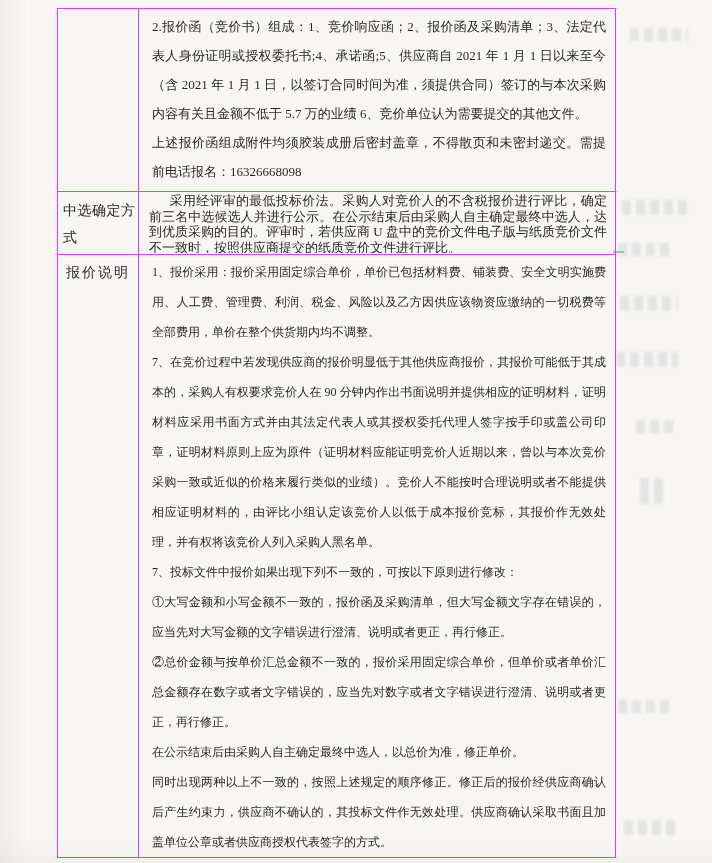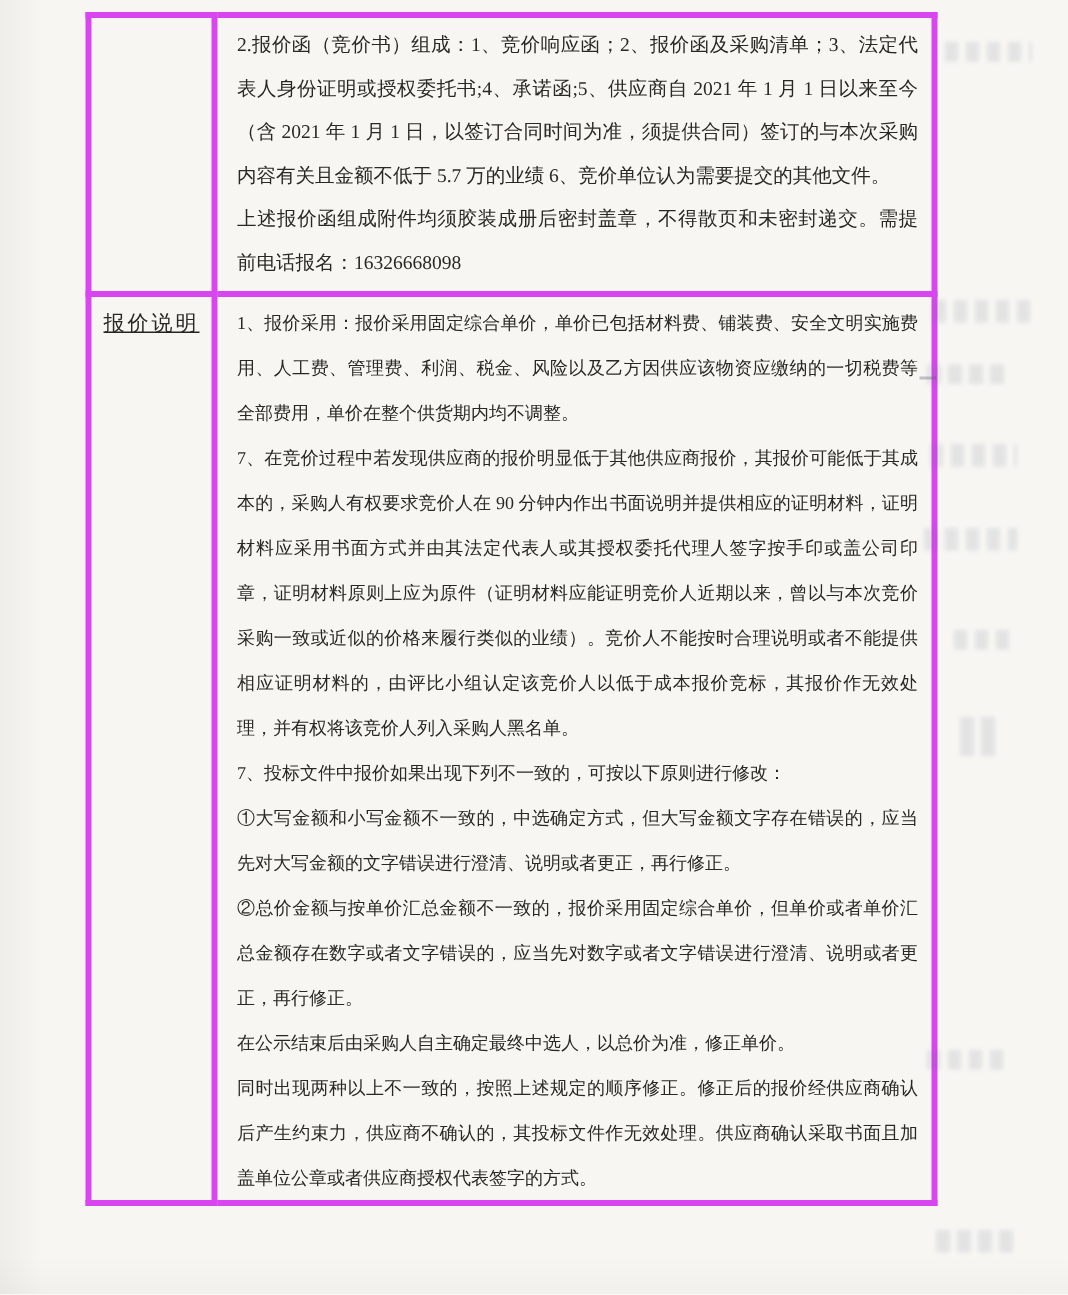--- a/index.html
+++ b/index.html
@@ -32,7 +32,7 @@
     table-layout: fixed;
   }
   .doc-table td {
-    border: 4px solid #d946ef;
+    border: 1px solid #d946ef;
     vertical-align: top;
     padding: 0;
   }

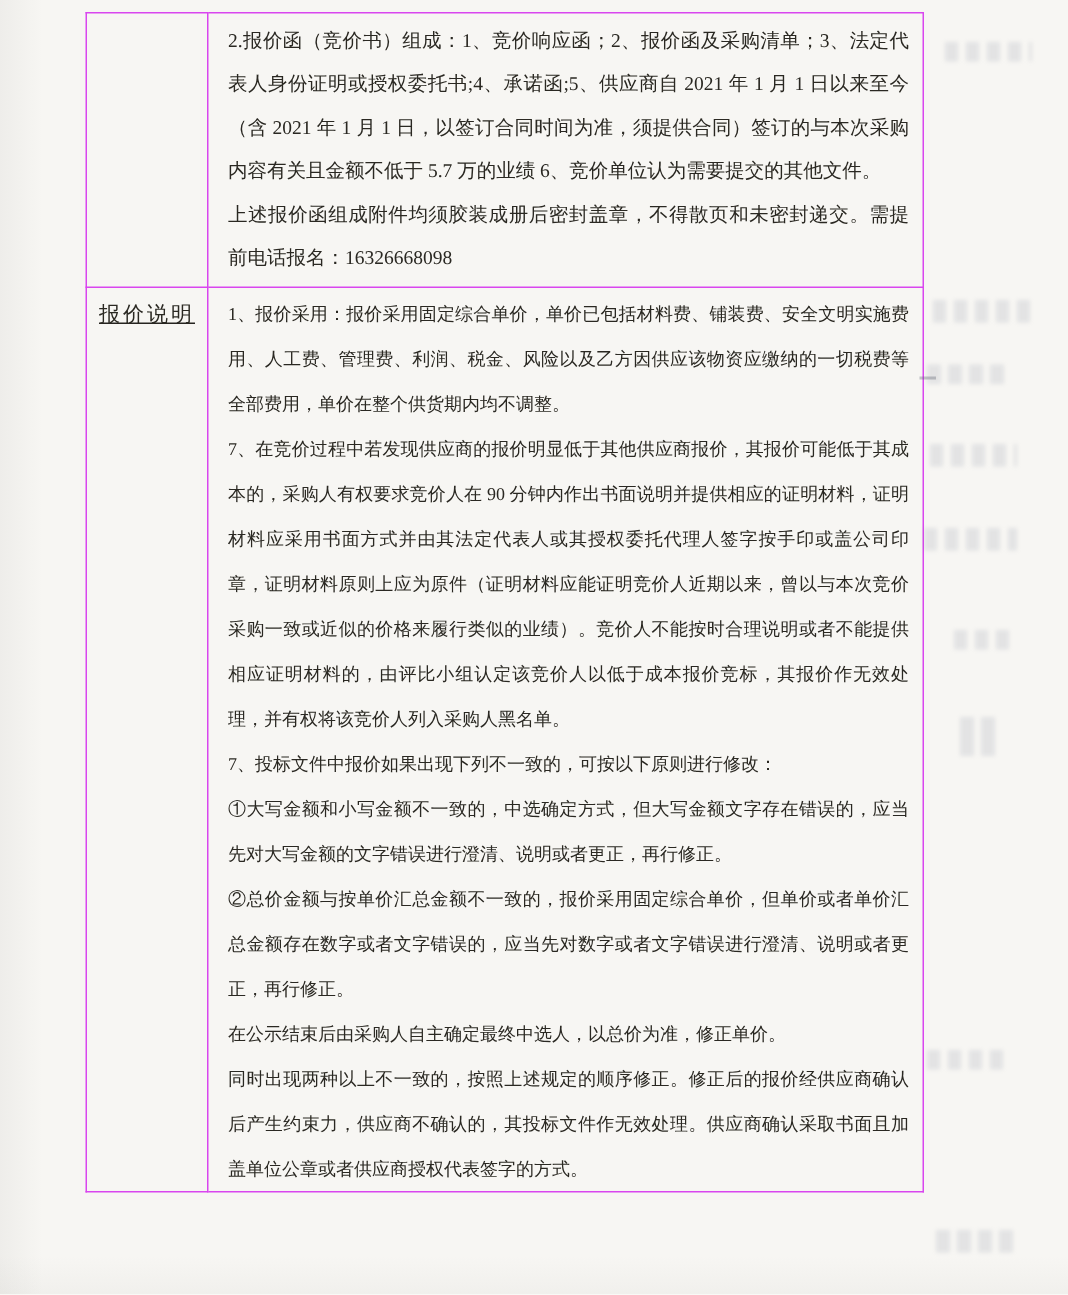--- a/index.html
+++ b/index.html
@@ -127,6 +127,16 @@
       </td>
     </tr>
 
+    <tr>
+      <td class="col-label label-cell" style="height:62px;">
+        <div class="label-inner label-row2">中选确定方式</div>
+      </td>
+      <td class="col-content">
+        <div class="cell-inner inner-row2">
+          <p>采用经评审的最低投标价法。采购人对竞价人的不含税报价进行评比，确定前三名中选候选人并进行公示。在公示结束后由采购人自主确定最终中选人，达到优质采购的目的。评审时，若供应商 U 盘中的竞价文件电子版与纸质竞价文件不一致时，按照供应商提交的纸质竞价文件进行评比。</p>
+        </div>
+      </td>
+    </tr>
 
     <tr>
       <td class="col-label label-cell" style="height:602px;text-decoration:underline;">

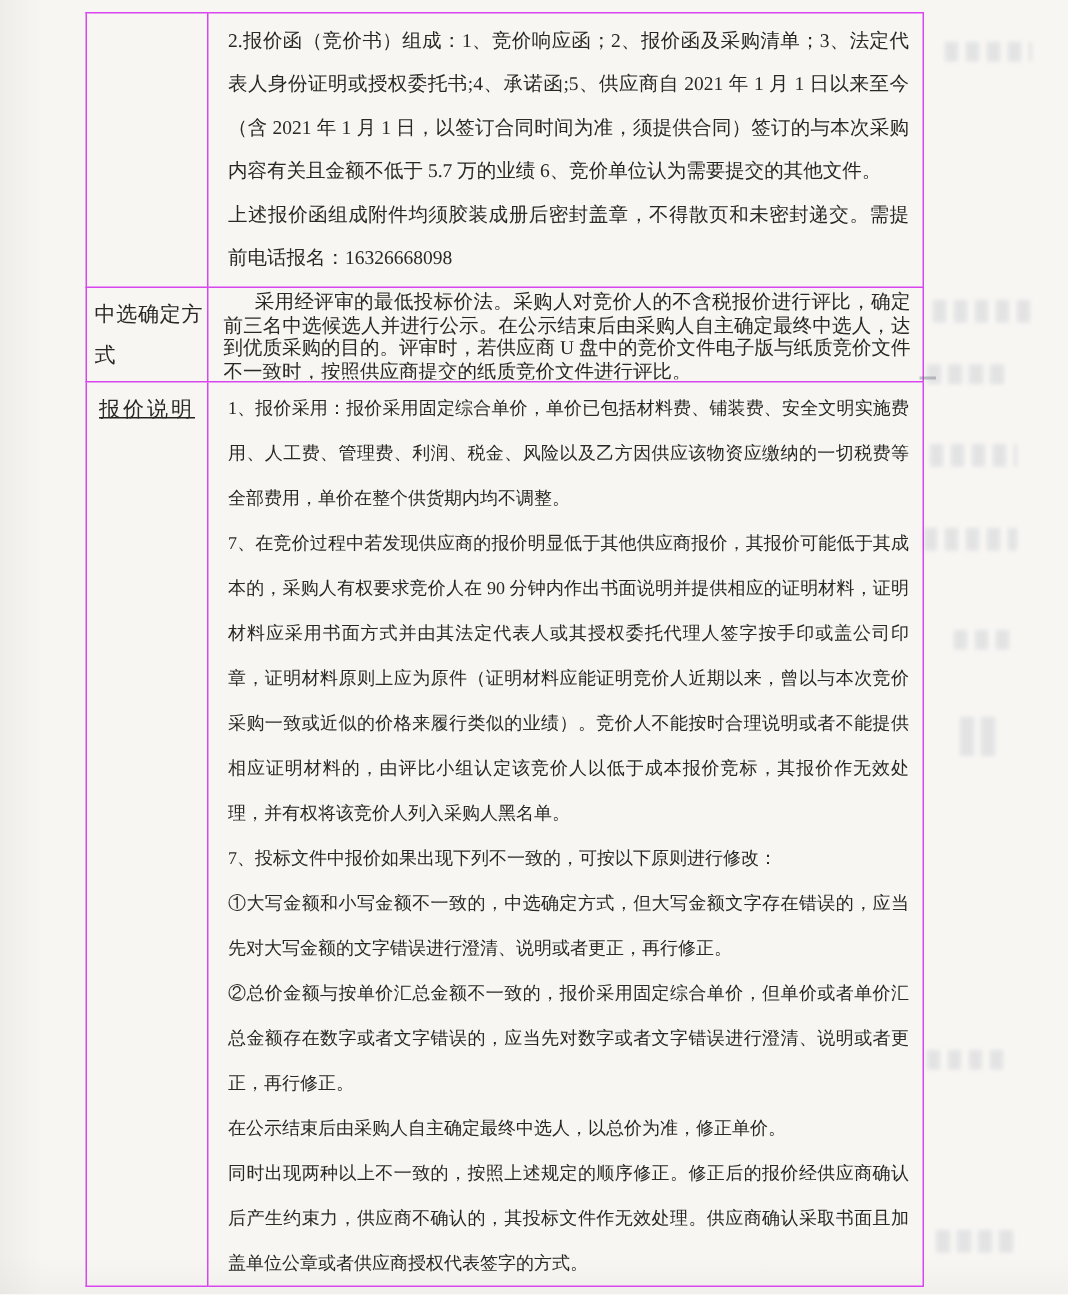--- a/index.html
+++ b/index.html
@@ -139,7 +139,7 @@
     </tr>
 
     <tr>
-      <td class="col-label label-cell" style="height:602px;text-decoration:underline;">
+      <td class="col-label label-cell" style="height:602px;">
         <div class="label-inner label-row3">报价说明</div>
       </td>
       <td class="col-content">

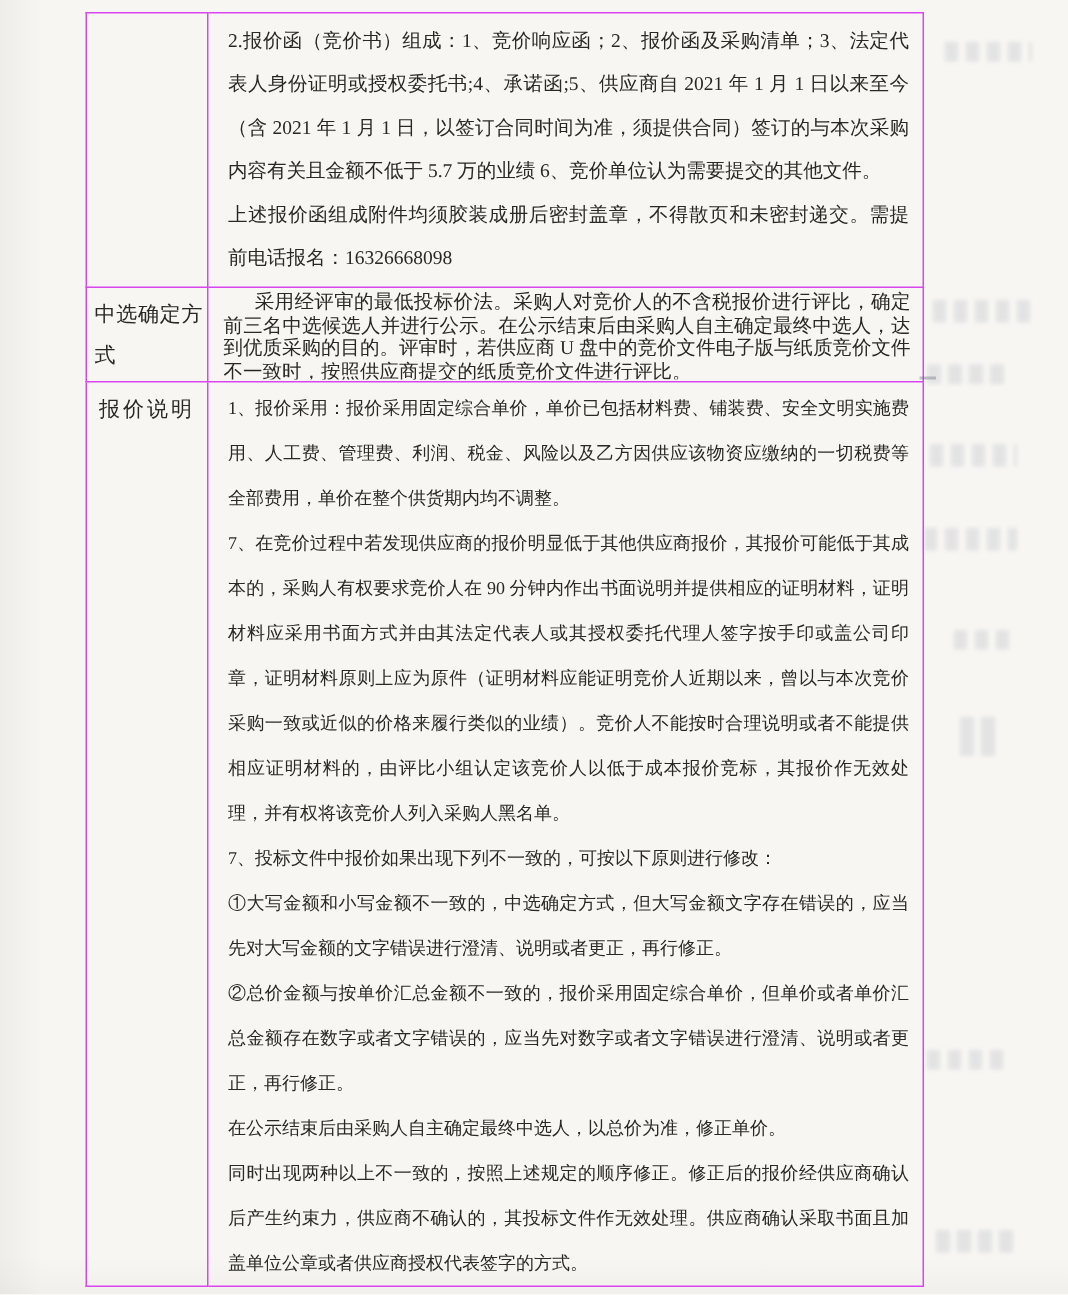--- a/index.html
+++ b/index.html
@@ -147,7 +147,7 @@
           <p>1、报价采用：报价采用固定综合单价，单价已包括材料费、铺装费、安全文明实施费用、人工费、管理费、利润、税金、风险以及乙方因供应该物资应缴纳的一切税费等全部费用，单价在整个供货期内均不调整。</p>
           <p>7、在竞价过程中若发现供应商的报价明显低于其他供应商报价，其报价可能低于其成本的，采购人有权要求竞价人在 90 分钟内作出书面说明并提供相应的证明材料，证明材料应采用书面方式并由其法定代表人或其授权委托代理人签字按手印或盖公司印章，证明材料原则上应为原件（证明材料应能证明竞价人近期以来，曾以与本次竞价采购一致或近似的价格来履行类似的业绩）。竞价人不能按时合理说明或者不能提供相应证明材料的，由评比小组认定该竞价人以低于成本报价竞标，其报价作无效处理，并有权将该竞价人列入采购人黑名单。</p>
           <p>7、投标文件中报价如果出现下列不一致的，可按以下原则进行修改：</p>
-          <p>①大写金额和小写金额不一致的，中选确定方式，但大写金额文字存在错误的，应当先对大写金额的文字错误进行澄清、说明或者更正，再行修正。</p>
+          <p>①大写金额和小写金额不一致的，报价函及采购清单，但大写金额文字存在错误的，应当先对大写金额的文字错误进行澄清、说明或者更正，再行修正。</p>
           <p>②总价金额与按单价汇总金额不一致的，报价采用固定综合单价，但单价或者单价汇总金额存在数字或者文字错误的，应当先对数字或者文字错误进行澄清、说明或者更正，再行修正。</p>
           <p>在公示结束后由采购人自主确定最终中选人，以总价为准，修正单价。</p>
           <p>同时出现两种以上不一致的，按照上述规定的顺序修正。修正后的报价经供应商确认后产生约束力，供应商不确认的，其投标文件作无效处理。供应商确认采取书面且加盖单位公章或者供应商授权代表签字的方式。</p>

